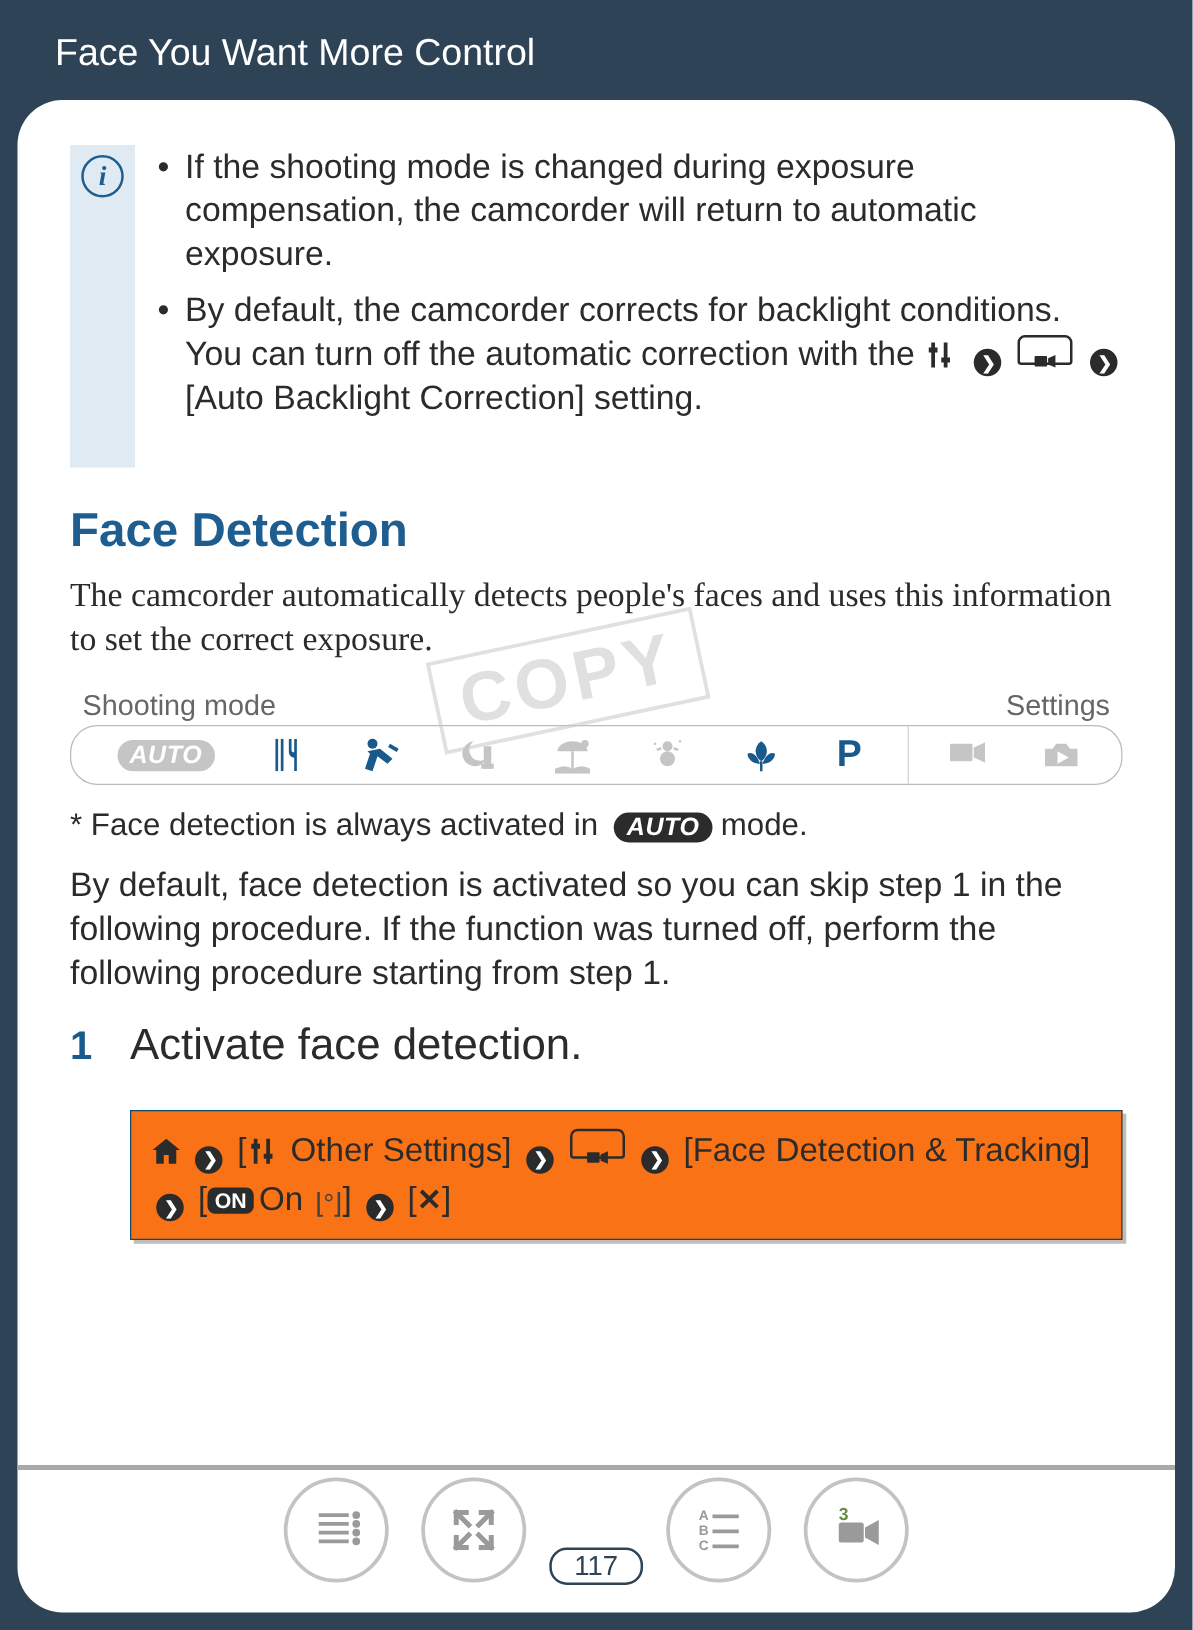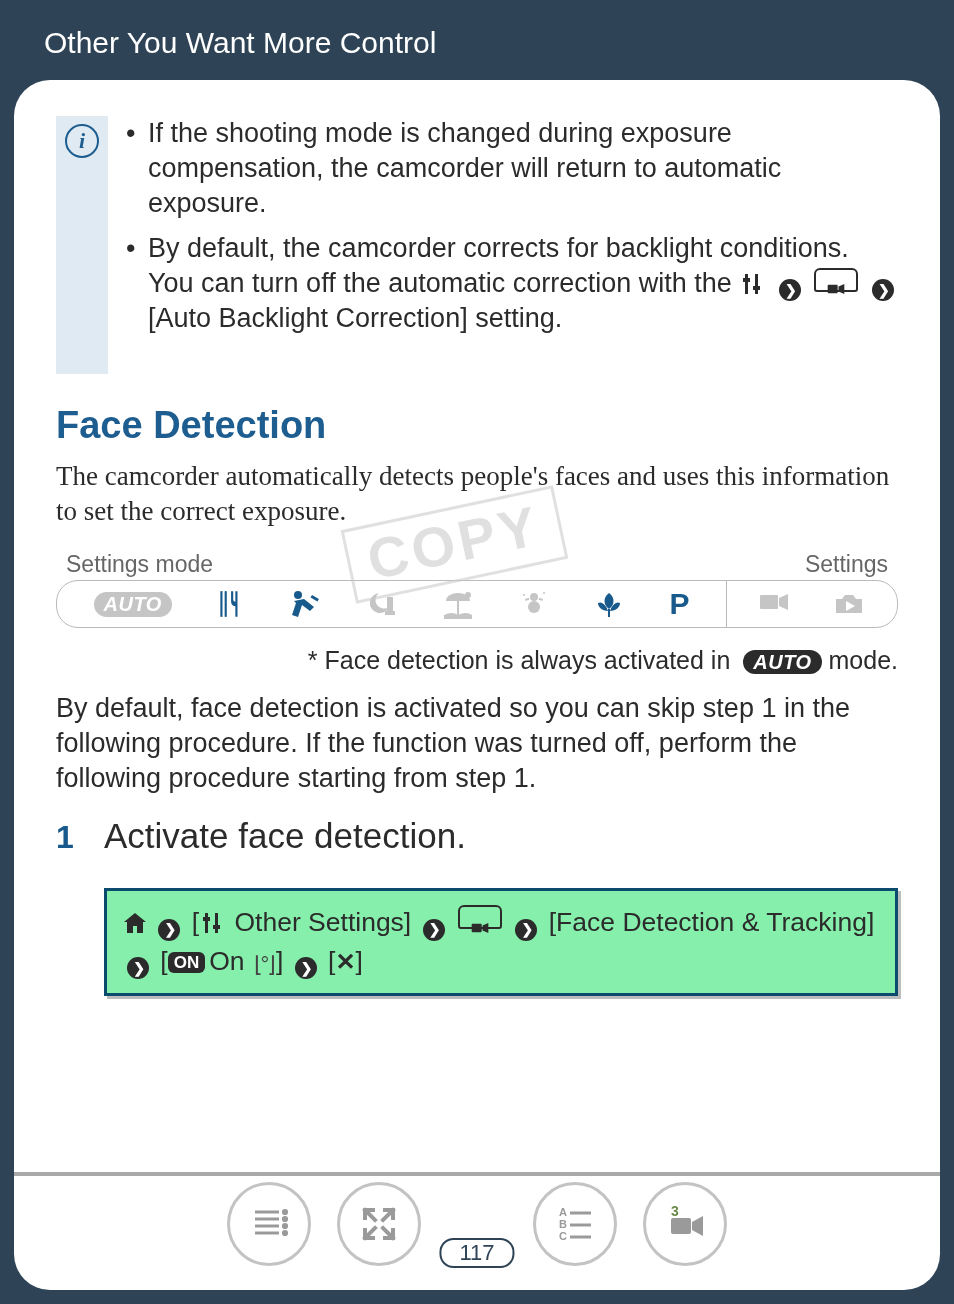--- a/index.html
+++ b/index.html
@@ -134,7 +134,7 @@
 </head>
 <body>
 
-<div class="page-title">Other You Want More Control</div>
+<div class="page-title">Face You Want More Control</div>
 
 <div class="page-card">
 

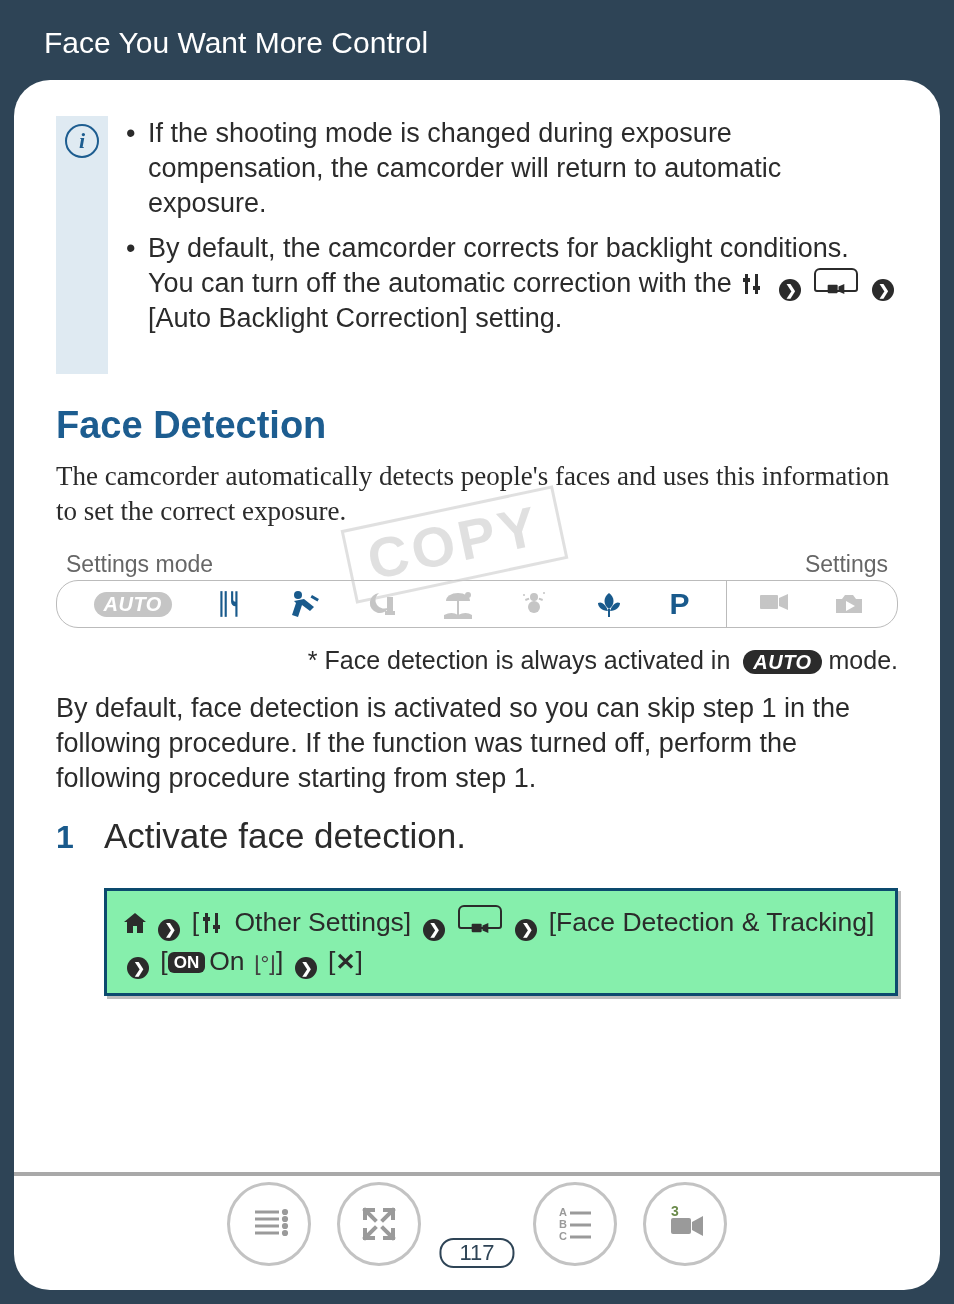--- a/index.html
+++ b/index.html
@@ -173,7 +173,7 @@
   <div class="mode-strip-wrap">
     <div class="copy-watermark">COPY</div>
     <div class="mode-labels">
-      <span>Settings mode</span>
+      <span>Shooting mode</span>
       <span>Settings</span>
     </div>
     <div class="mode-strip">

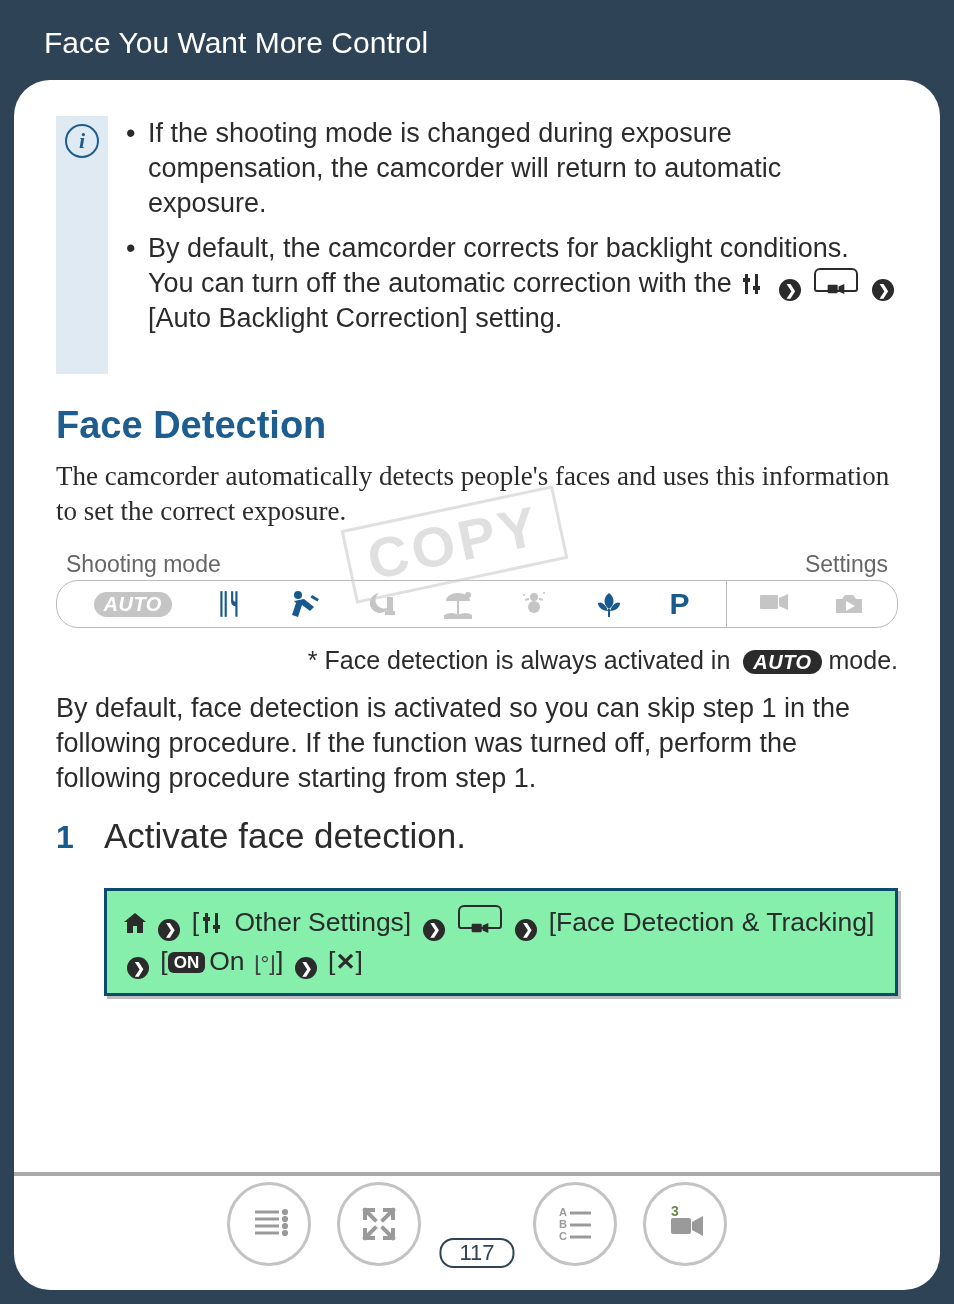--- a/index.html
+++ b/index.html
@@ -96,7 +96,7 @@
     pointer-events:none;
   }
 
-  .footnote { font-size:25px; margin-bottom:16px;text-align:right; }
+  .footnote { font-size:25px; margin-bottom:16px; }
   .footnote .ast { margin-right:6px; }
   .body-para { font-size:27px; line-height:1.3; margin-bottom:20px; }
 

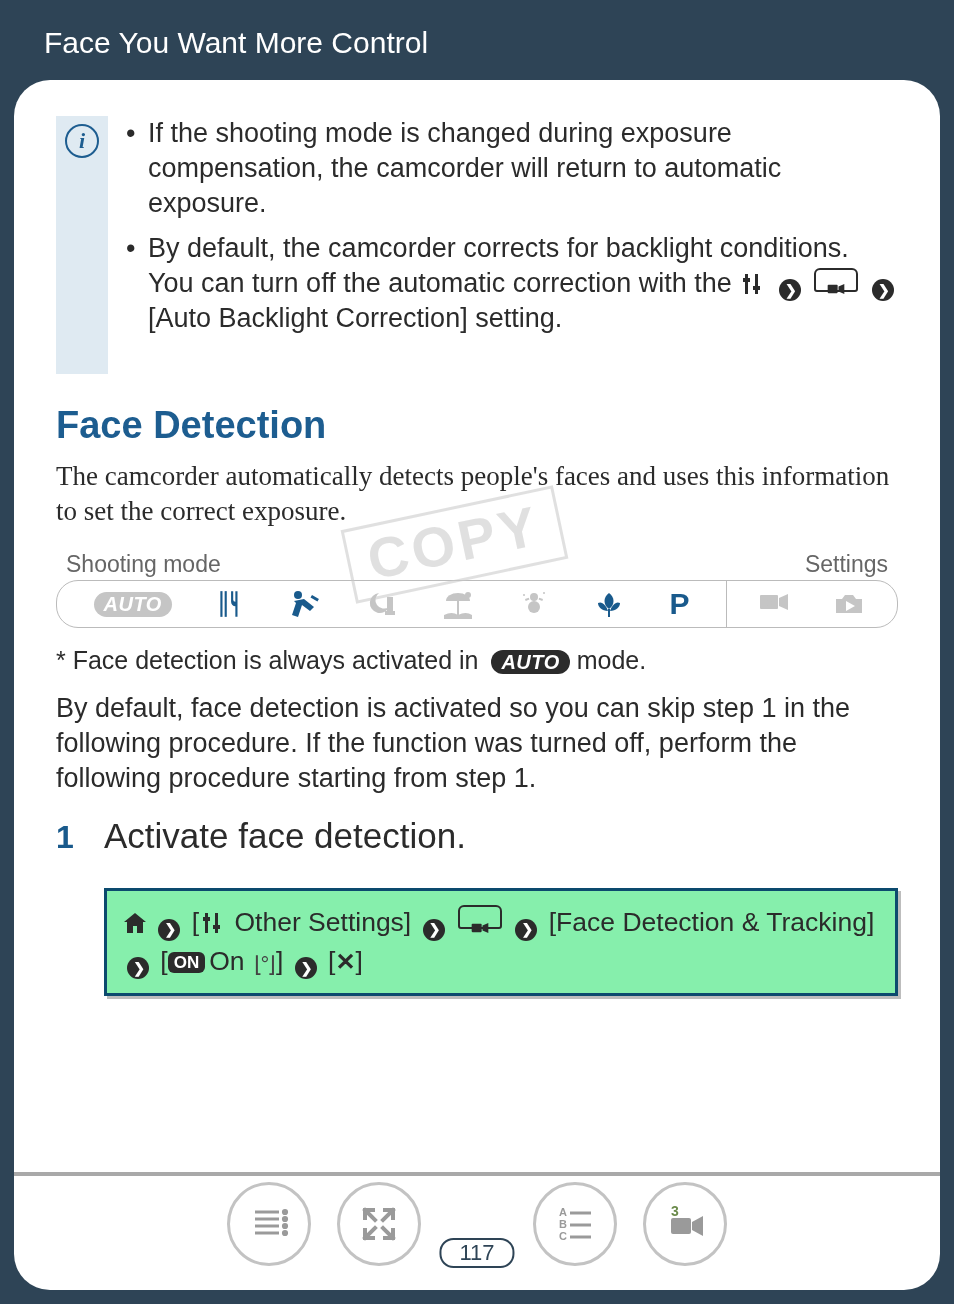--- a/index.html
+++ b/index.html
@@ -105,7 +105,7 @@
   .step-text { font-size:35px; }
 
   .path-box {
-    margin-left:48px; background:#86efac; border:3px solid #0c4a6e;
+    margin-left:48px; background:#f97316; border:1px solid #0c4a6e;
     box-shadow:3px 3px 0 #bdbdbd; padding:12px 16px; font-size:26.5px; line-height:1.45;margin-top:32px;
   }
   .home-icon svg { width:24px; height:22px; vertical-align:-3px; }

